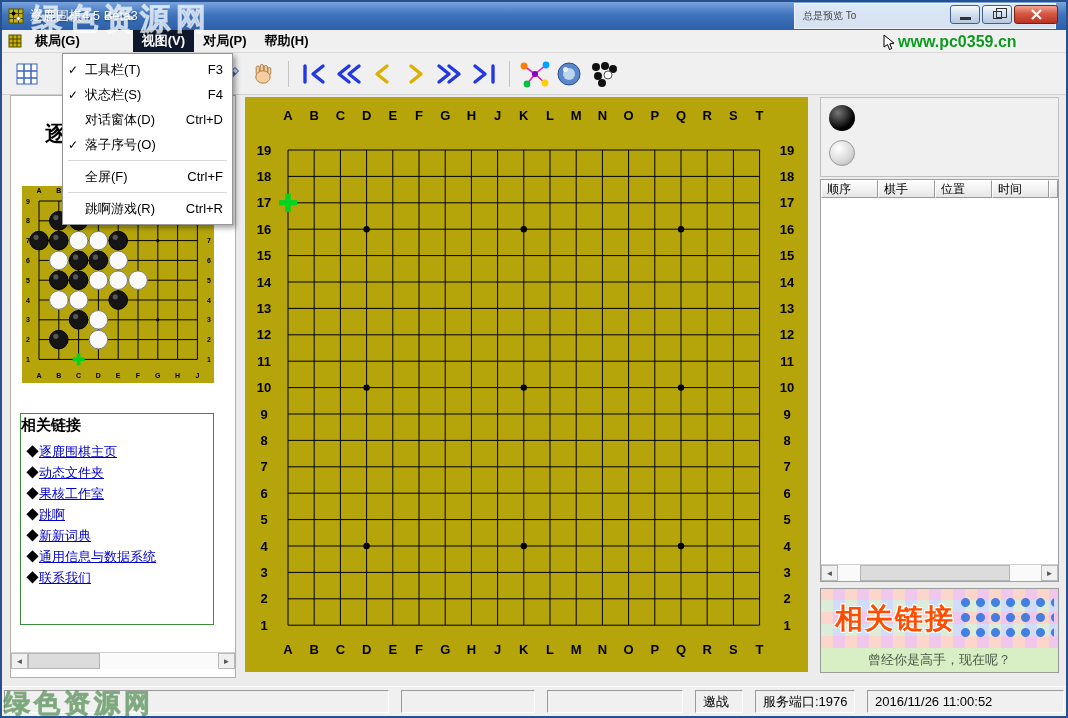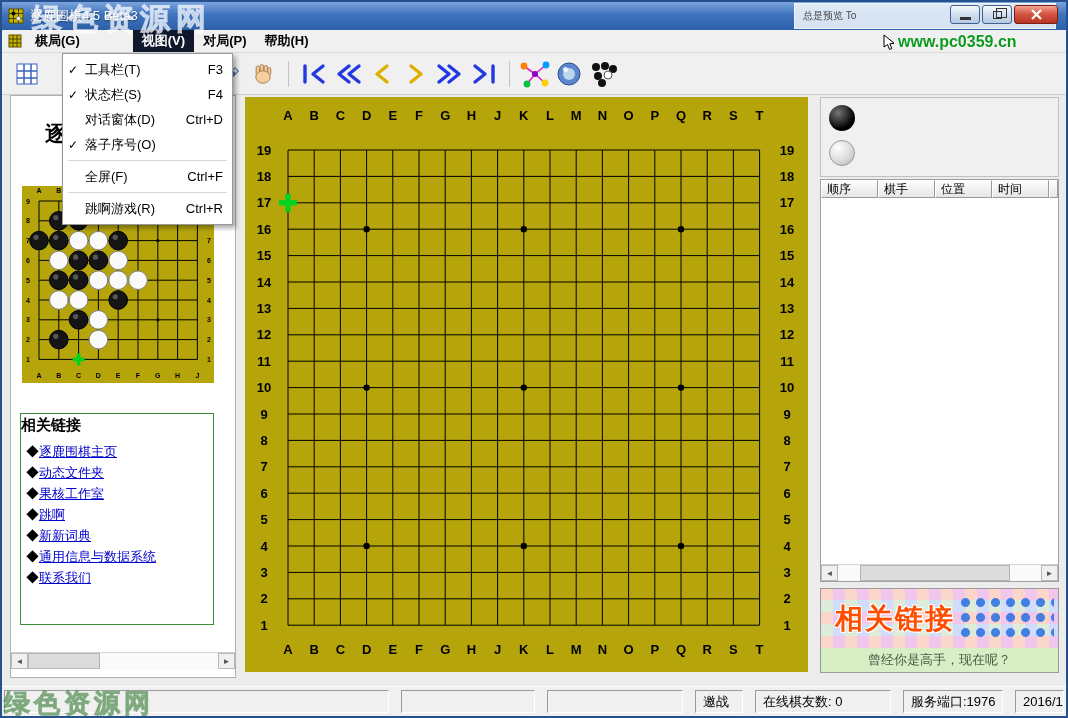--- a/index.html
+++ b/index.html
@@ -526,7 +526,6 @@
     <div class="pane" style="width:134px;"></div>
     <div class="pane" style="width:136px;"></div>
     <div class="pane" style="width:48px;">邀战</div>
-    <div class="pane" style="width:136px;">在线棋友数: 0</div>
     <div class="pane" style="width:100px;">服务端口:1976</div>
     <div class="pane" style="flex:1;">2016/11/26 11:00:52</div>
   </div>

